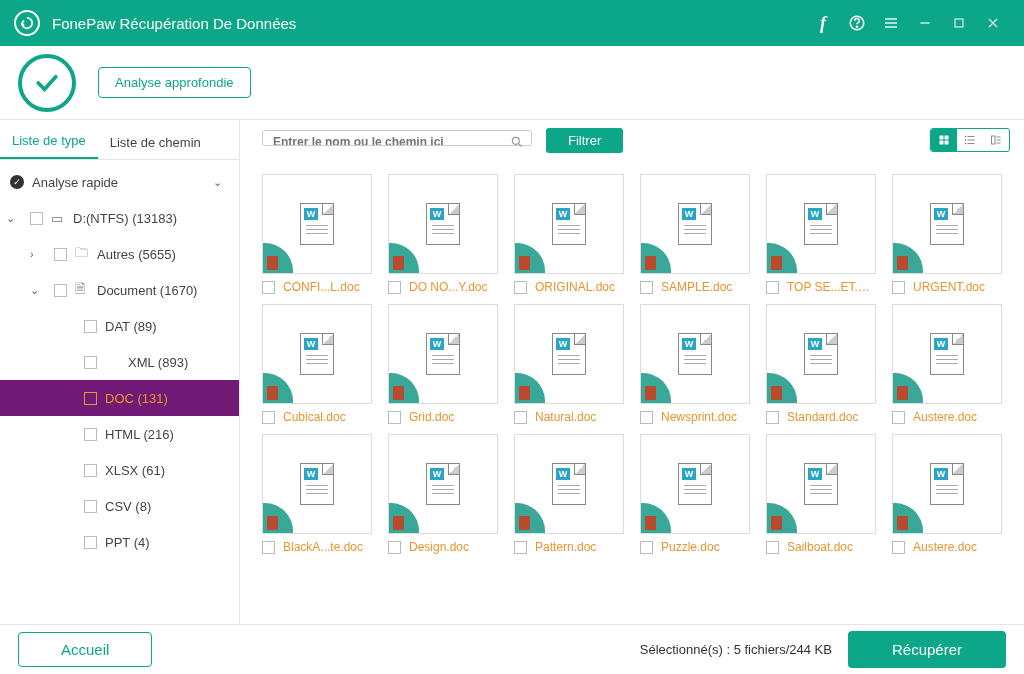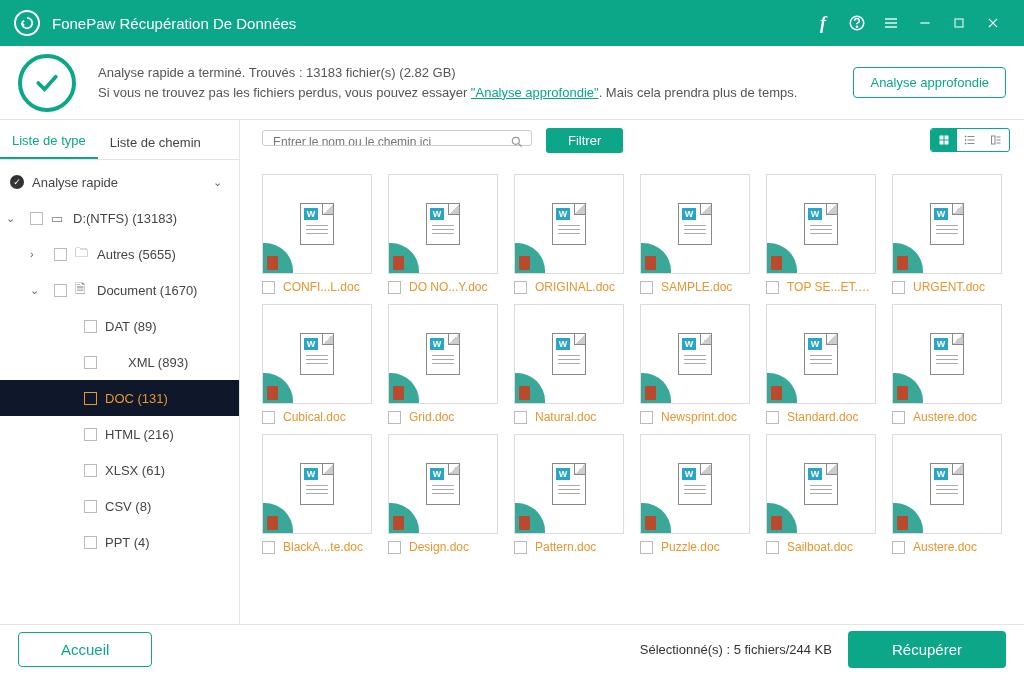--- a/index.html
+++ b/index.html
@@ -117,12 +117,6 @@
         <polyline points="5 12 10 17 19 7"></polyline>
       </svg>
   </div>
-  <div class="msgs">
-    <div>Analyse rapide a terminé. Trouvés : 13183 fichier(s) (2.82 GB)</div>
-    <div>
-      <span>Si vous ne trouvez pas les fichiers perdus, vous pouvez essayer </span><a>"Analyse approfondie"</a><span>. Mais cela prendra plus de temps.</span>
-    </div>
-  </div>
   <button class="deepbtn">Analyse approfondie</button>
 </div>
 

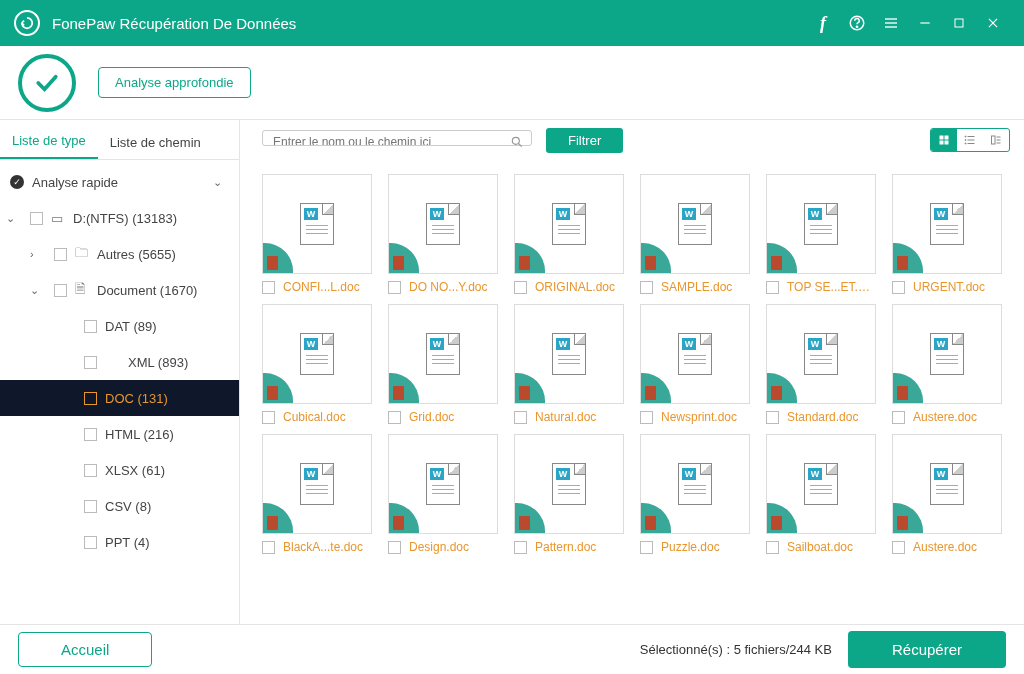--- a/index.html
+++ b/index.html
@@ -35,7 +35,7 @@
 .main { flex: 1; display: flex; flex-direction: column; }
 .toolbar { height: 40px; display: flex; align-items: center; padding: 0 14px 0 22px; gap: 14px; }
 .search { position: relative; width: 270px; }
-.search input { width: 100%; height: 16px; border: 1px solid #ccc; border-radius: 3px; padding: 8px 28px 0 10px; font-size: 12px; color: #888; }
+.search input { width: 100%; height: 16px; border: 1px solid #ccc; border-radius: 3px; padding: 8px 28px 0 10px; font-size: 12px; color: #888; font-weight: bold; }
 .search .sicon { position: absolute; right: 8px; top: 5px; color: #999; font-size: 13px; }
 .filterbtn { background: #0ca789; color: #fff; border: none; padding: 5px 22px; border-radius: 3px; font-size: 13px; cursor: pointer; }
 .spacer { flex: 1; }

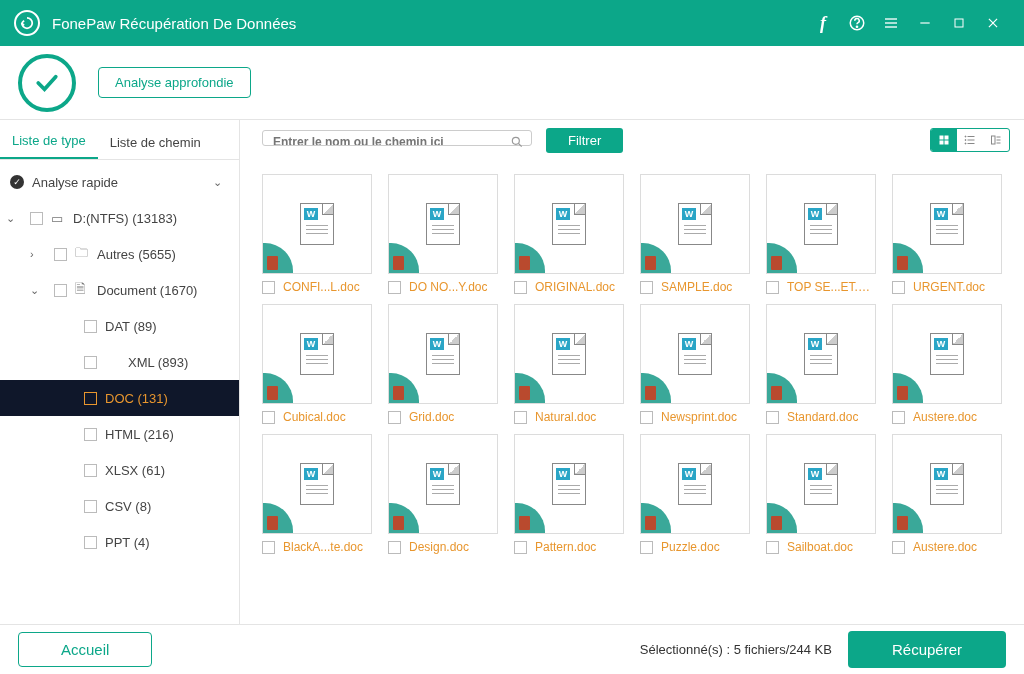--- a/index.html
+++ b/index.html
@@ -24,7 +24,7 @@
 .tab.active { color: #0ca789; border-bottom: 2px solid #0ca789; }
 .tree { flex: 1; overflow-y: auto; font-size: 13px; color: #444; padding-top: 4px; }
 .trow { display: flex; align-items: center; height: 36px; padding-left: 10px; cursor: pointer; }
-.trow.active { background: #0f172a; }
+.trow.active { background: #701a75; }
 .trow .arrow { width: 16px; font-size: 11px; color: #666; }
 .trow .cb { width: 13px; height: 13px; border: 1px solid #bbb; margin: 0 8px; }
 .trow .cb.orange { border-color: #e8962e; }

